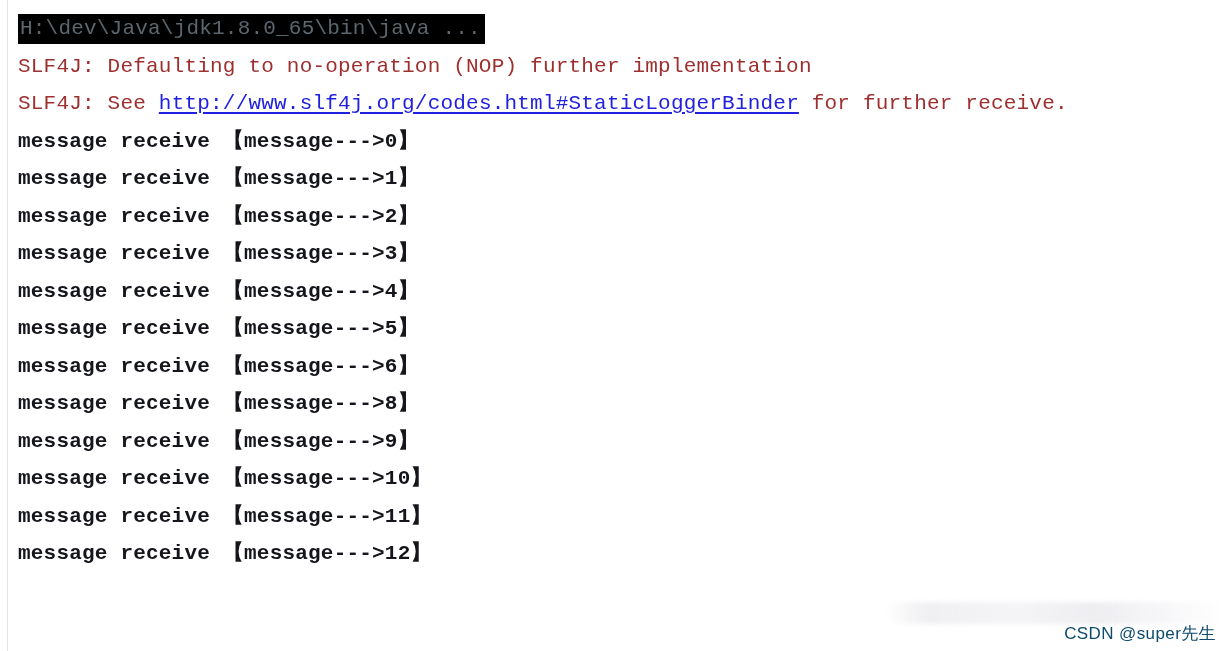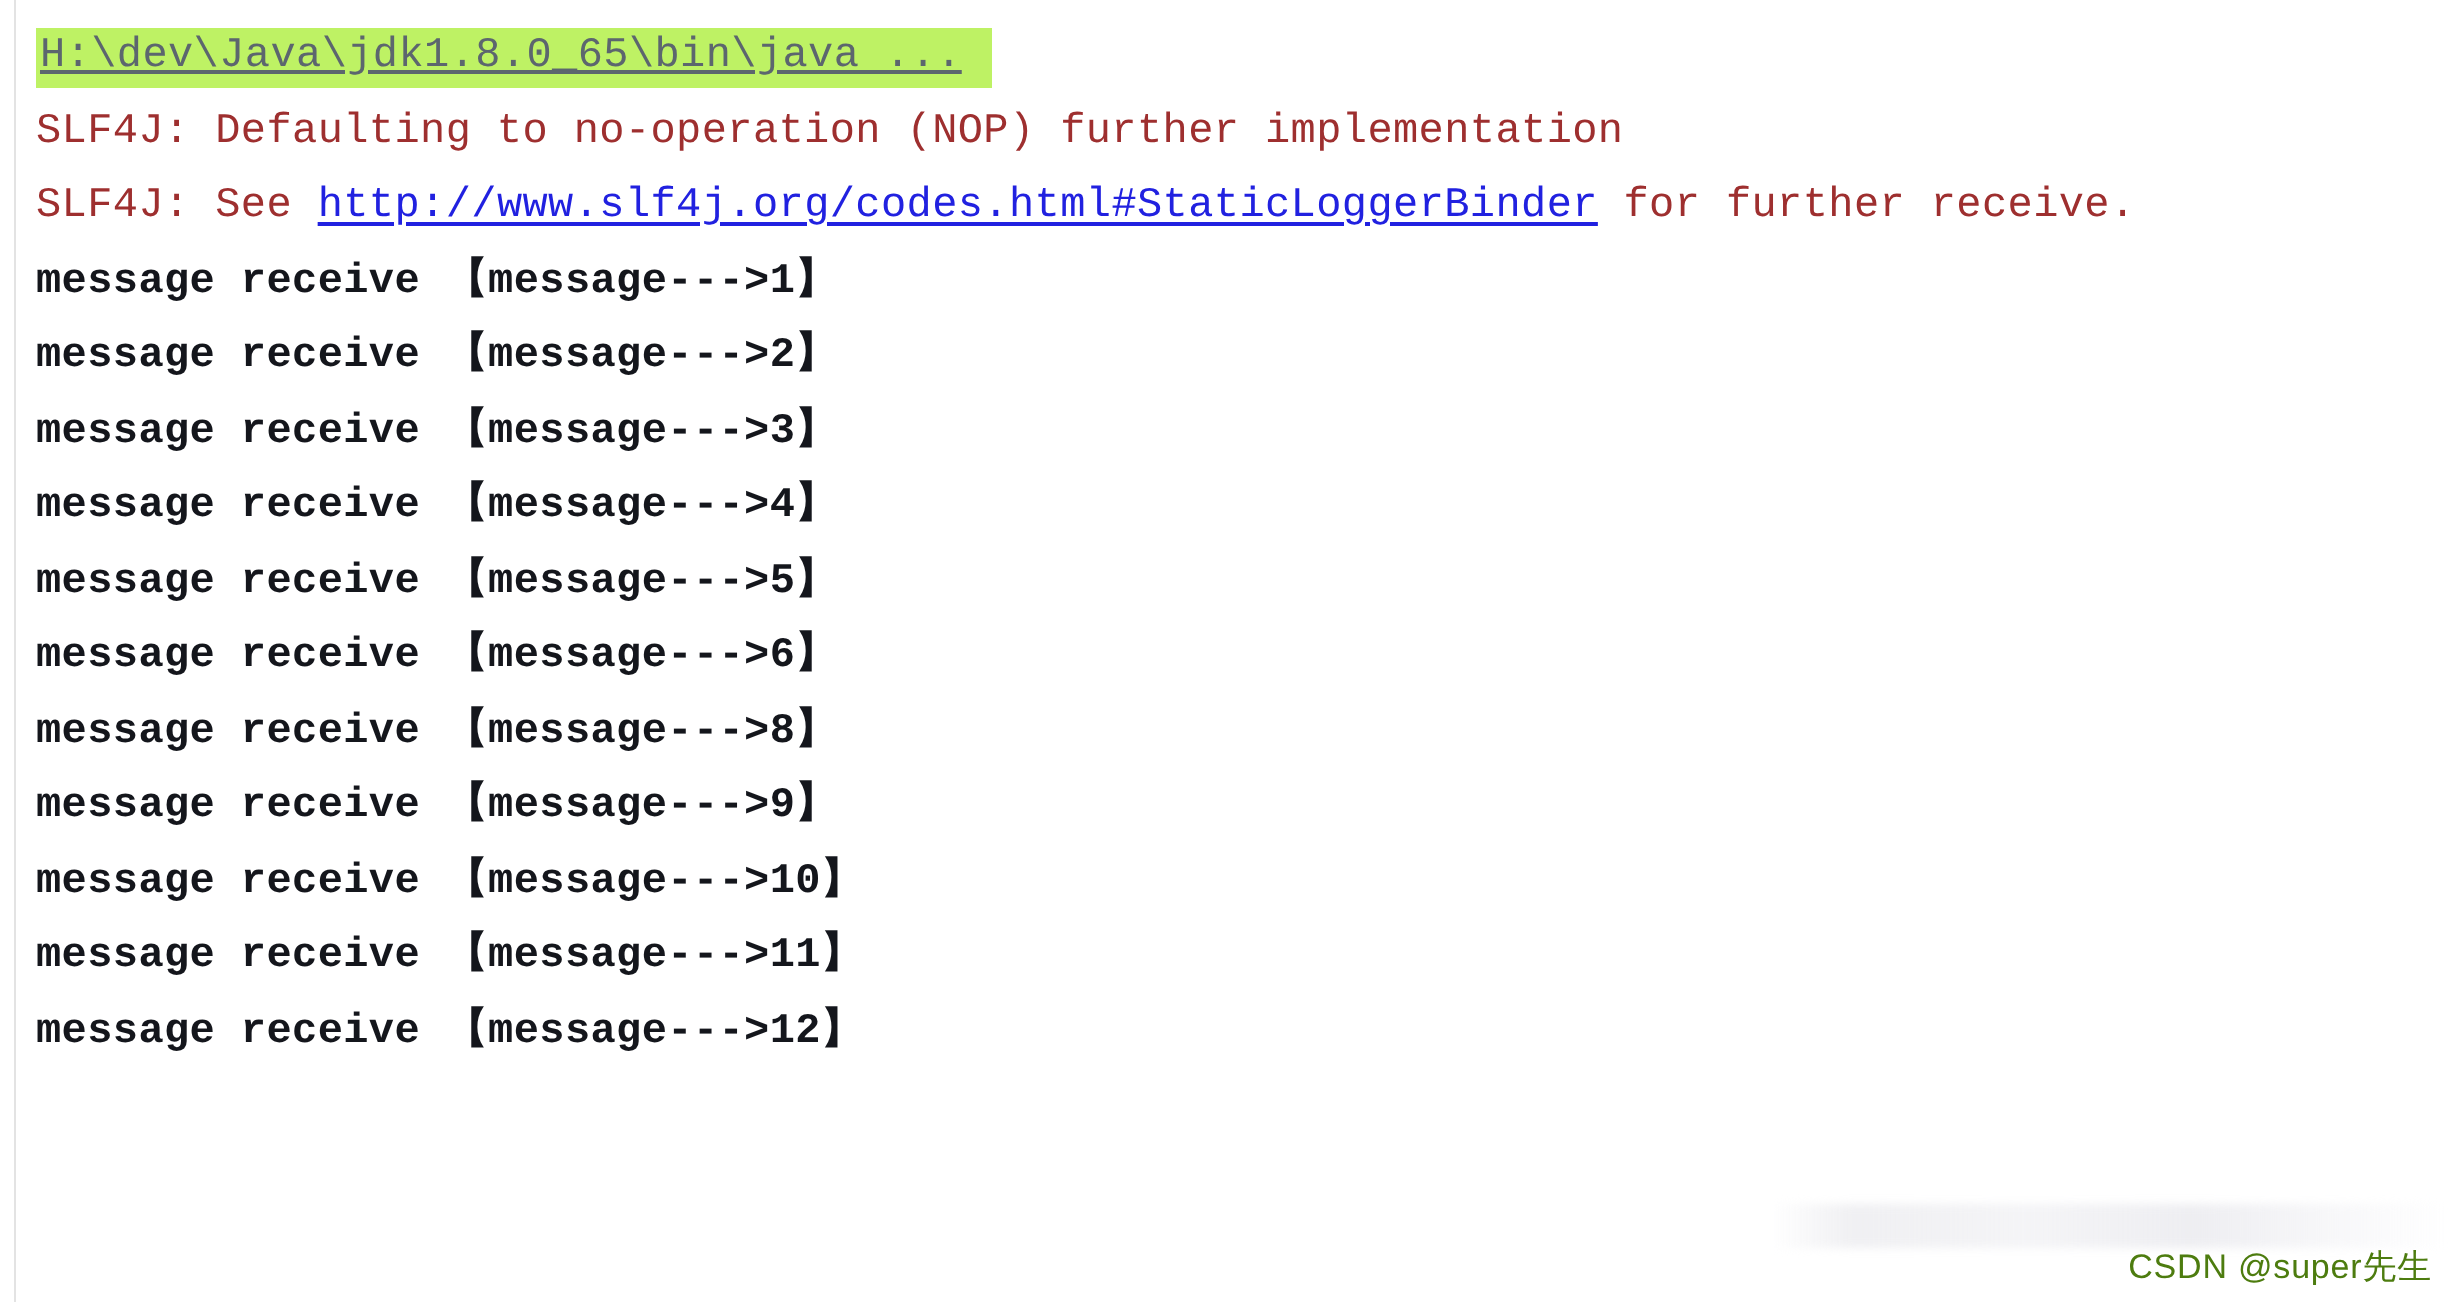--- a/index.html
+++ b/index.html
@@ -59,9 +59,8 @@
     color: #5c666e;
   }
   .line.cmd .hl {
-    background: #bef264;
-    padding: 3px 15px 4px 2px;
-    text-decoration: underline;
+    background: #000000;
+    padding: 3px 4px 4px 2px;
   }
 
   

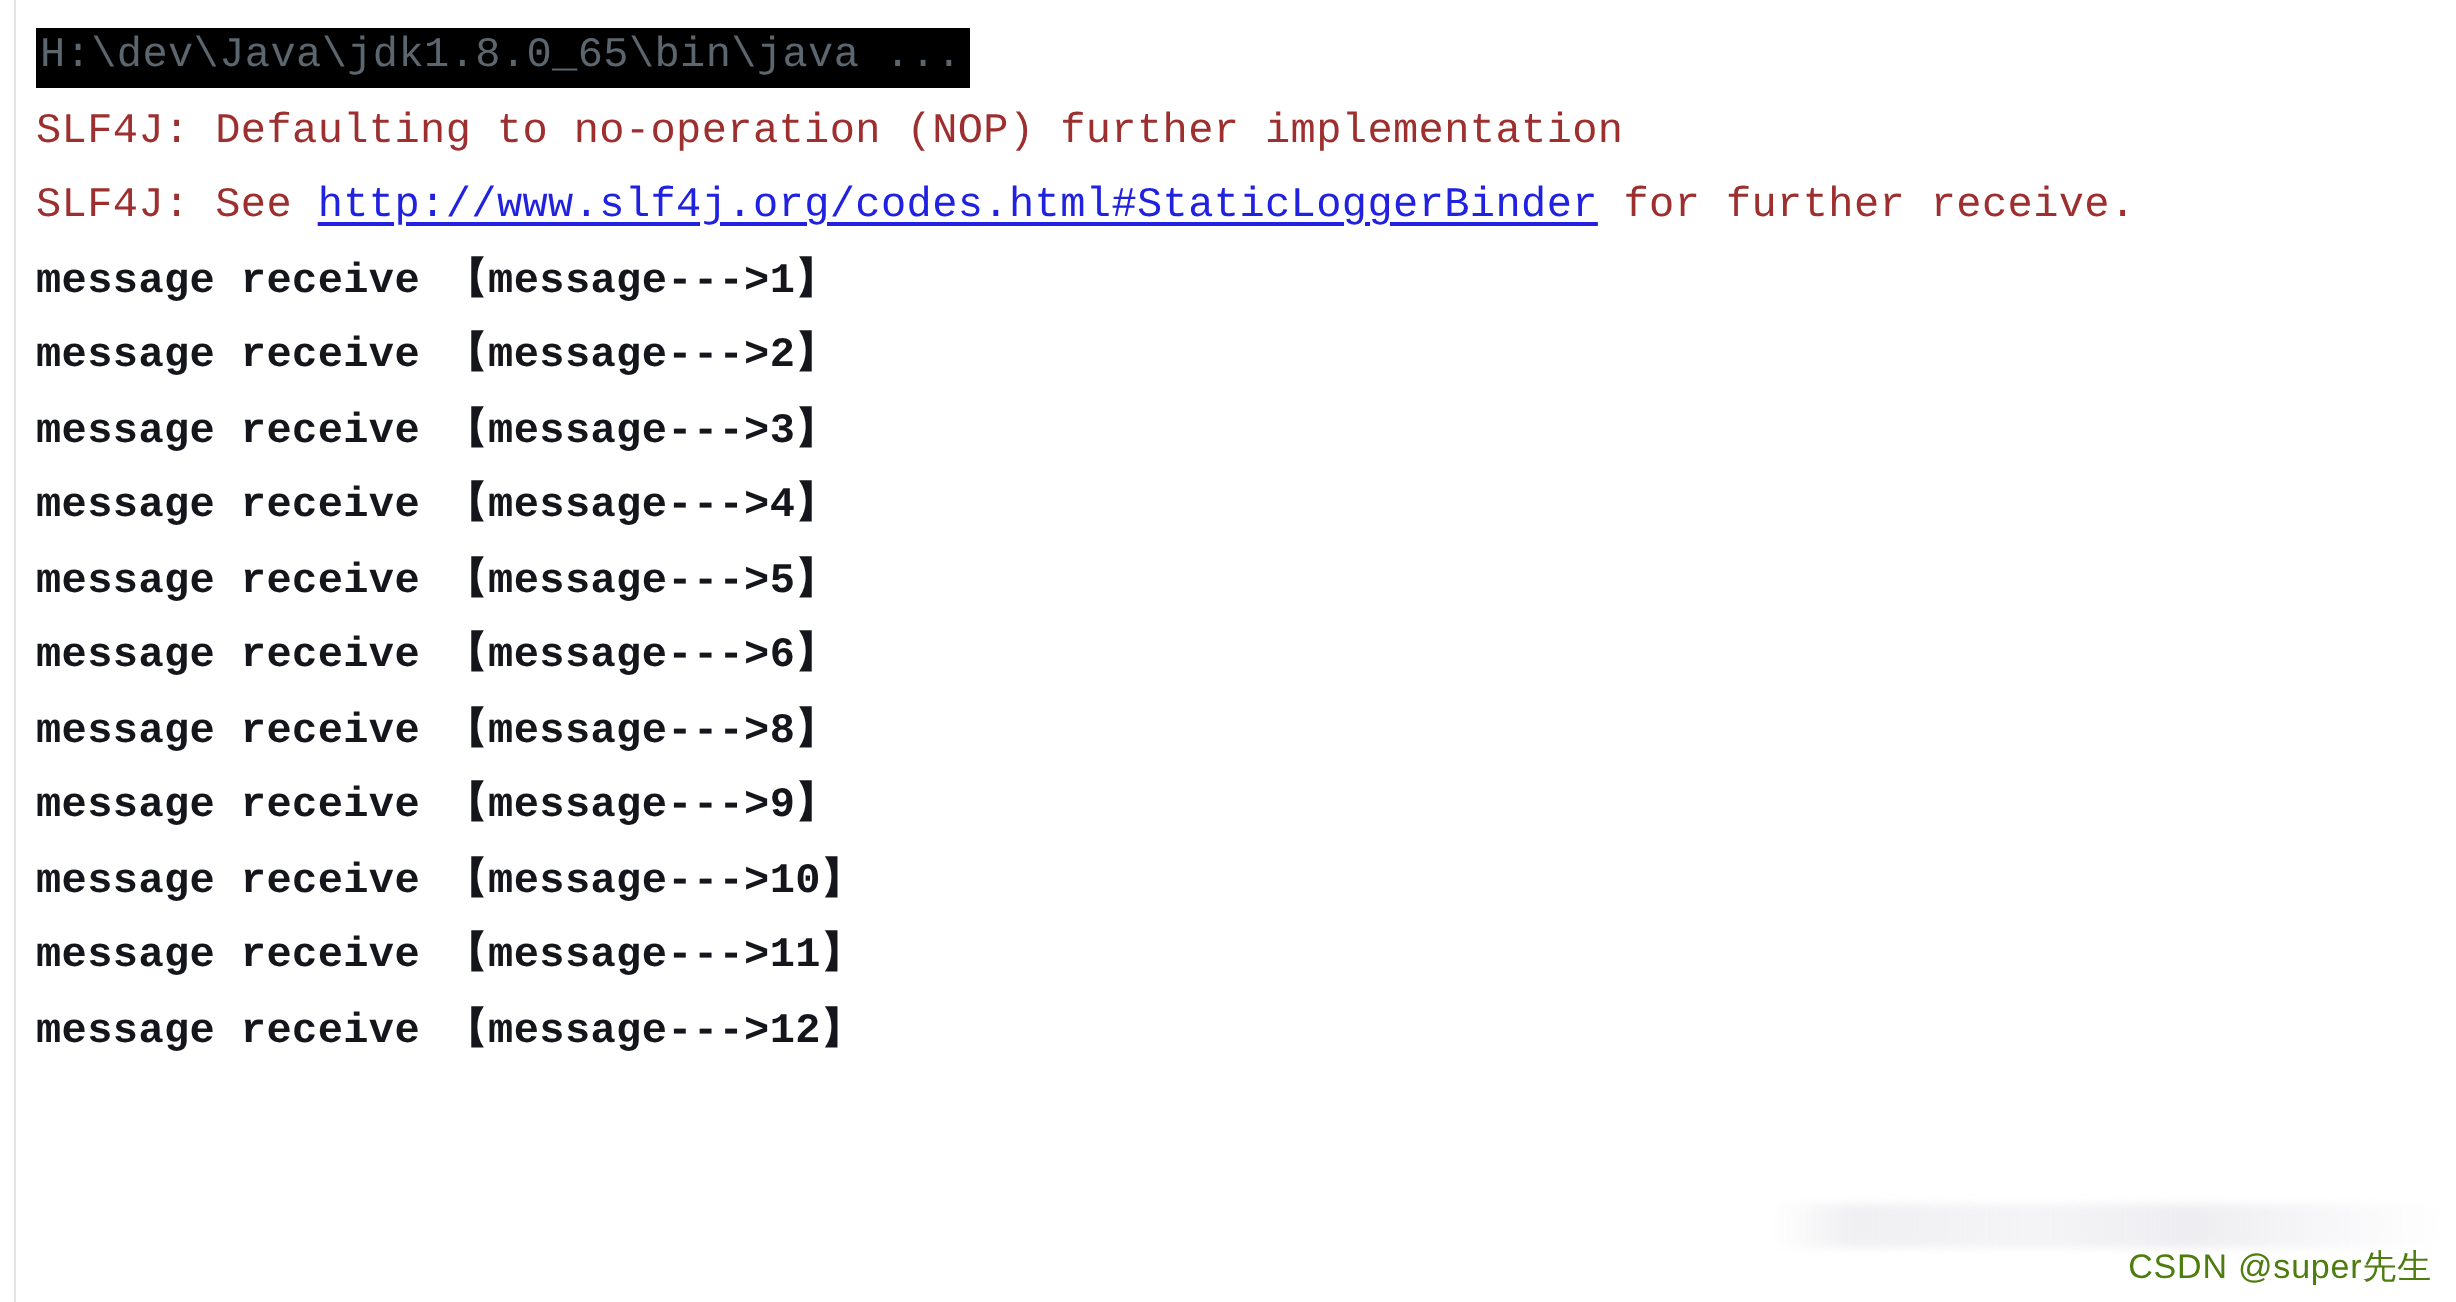--- a/index.html
+++ b/index.html
@@ -125,6 +125,7 @@
 
     <div class="line slf4j"><span class="seg">SLF4J: See </span><span class="seg link">http://www.slf4j.org/codes.html#StaticLoggerBinder</span><span class="seg"> for further receive.</span></div>
 
+    <div class="line msg"><span class="seg">message receive 【message---&gt;0】</span></div>
     <div class="line msg"><span class="seg">message receive 【message---&gt;1】</span></div>
     <div class="line msg"><span class="seg">message receive 【message---&gt;2】</span></div>
     <div class="line msg"><span class="seg">message receive 【message---&gt;3】</span></div>

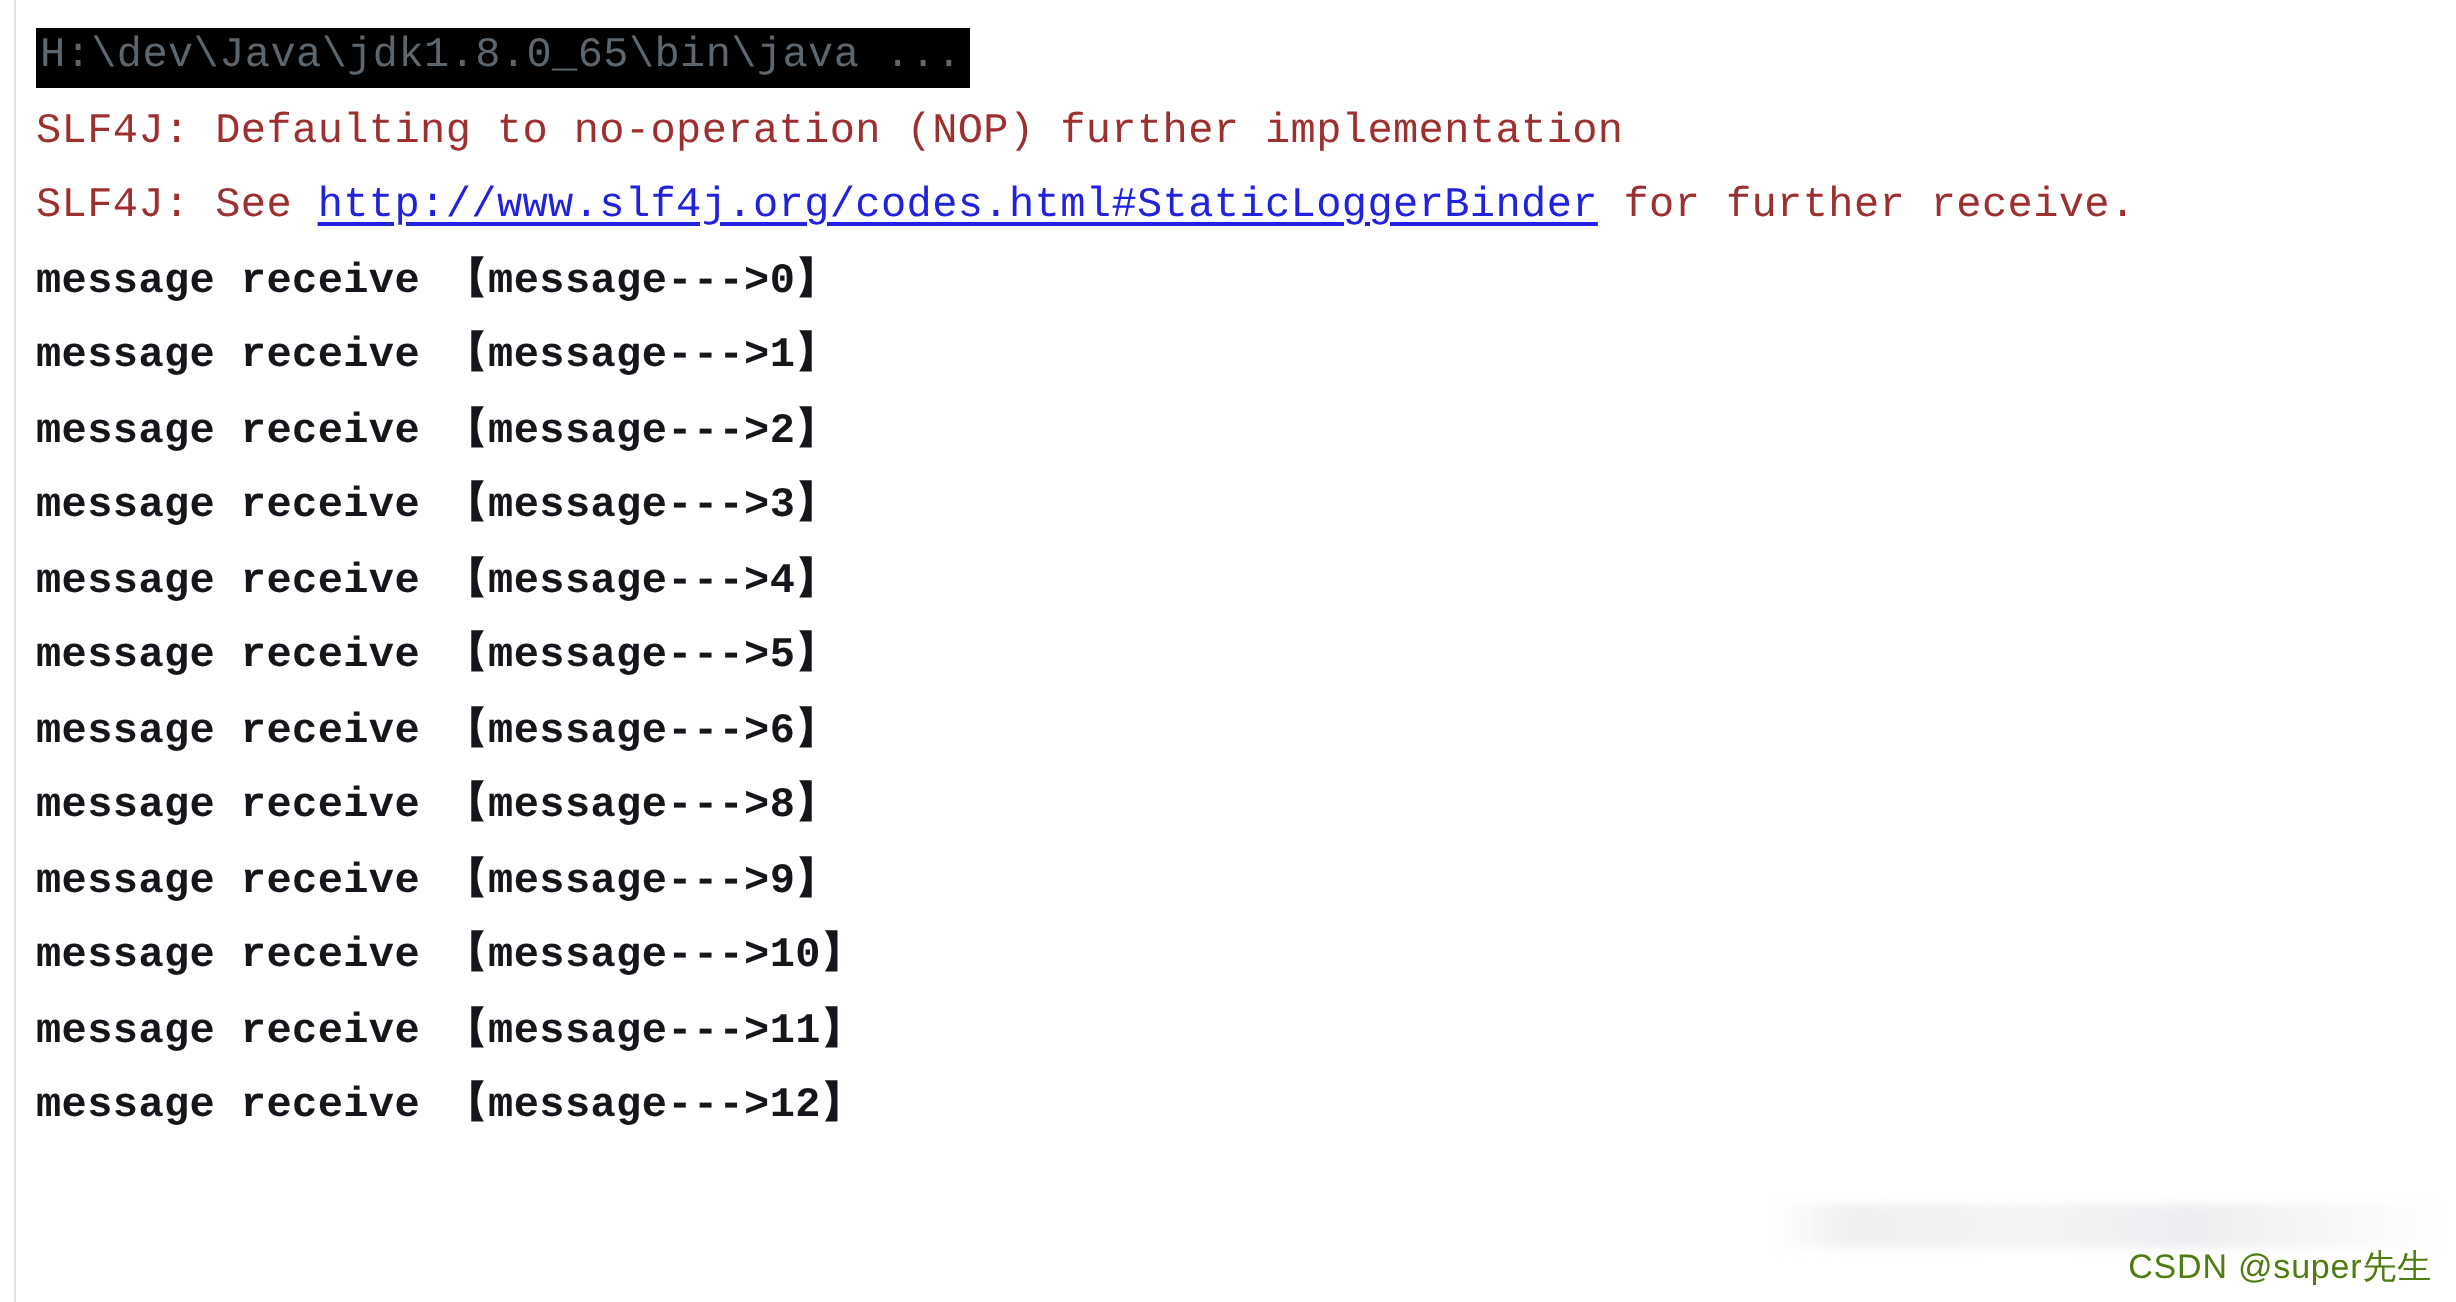--- a/index.html
+++ b/index.html
@@ -104,7 +104,7 @@
     bottom: 6px;
     font-family: "Liberation Sans", sans-serif;
     font-size: 17px;
-    color: #4d7c0f;
+    color: #0c4a6e;
     letter-spacing: 0.4px;
     white-space: pre;
   }

